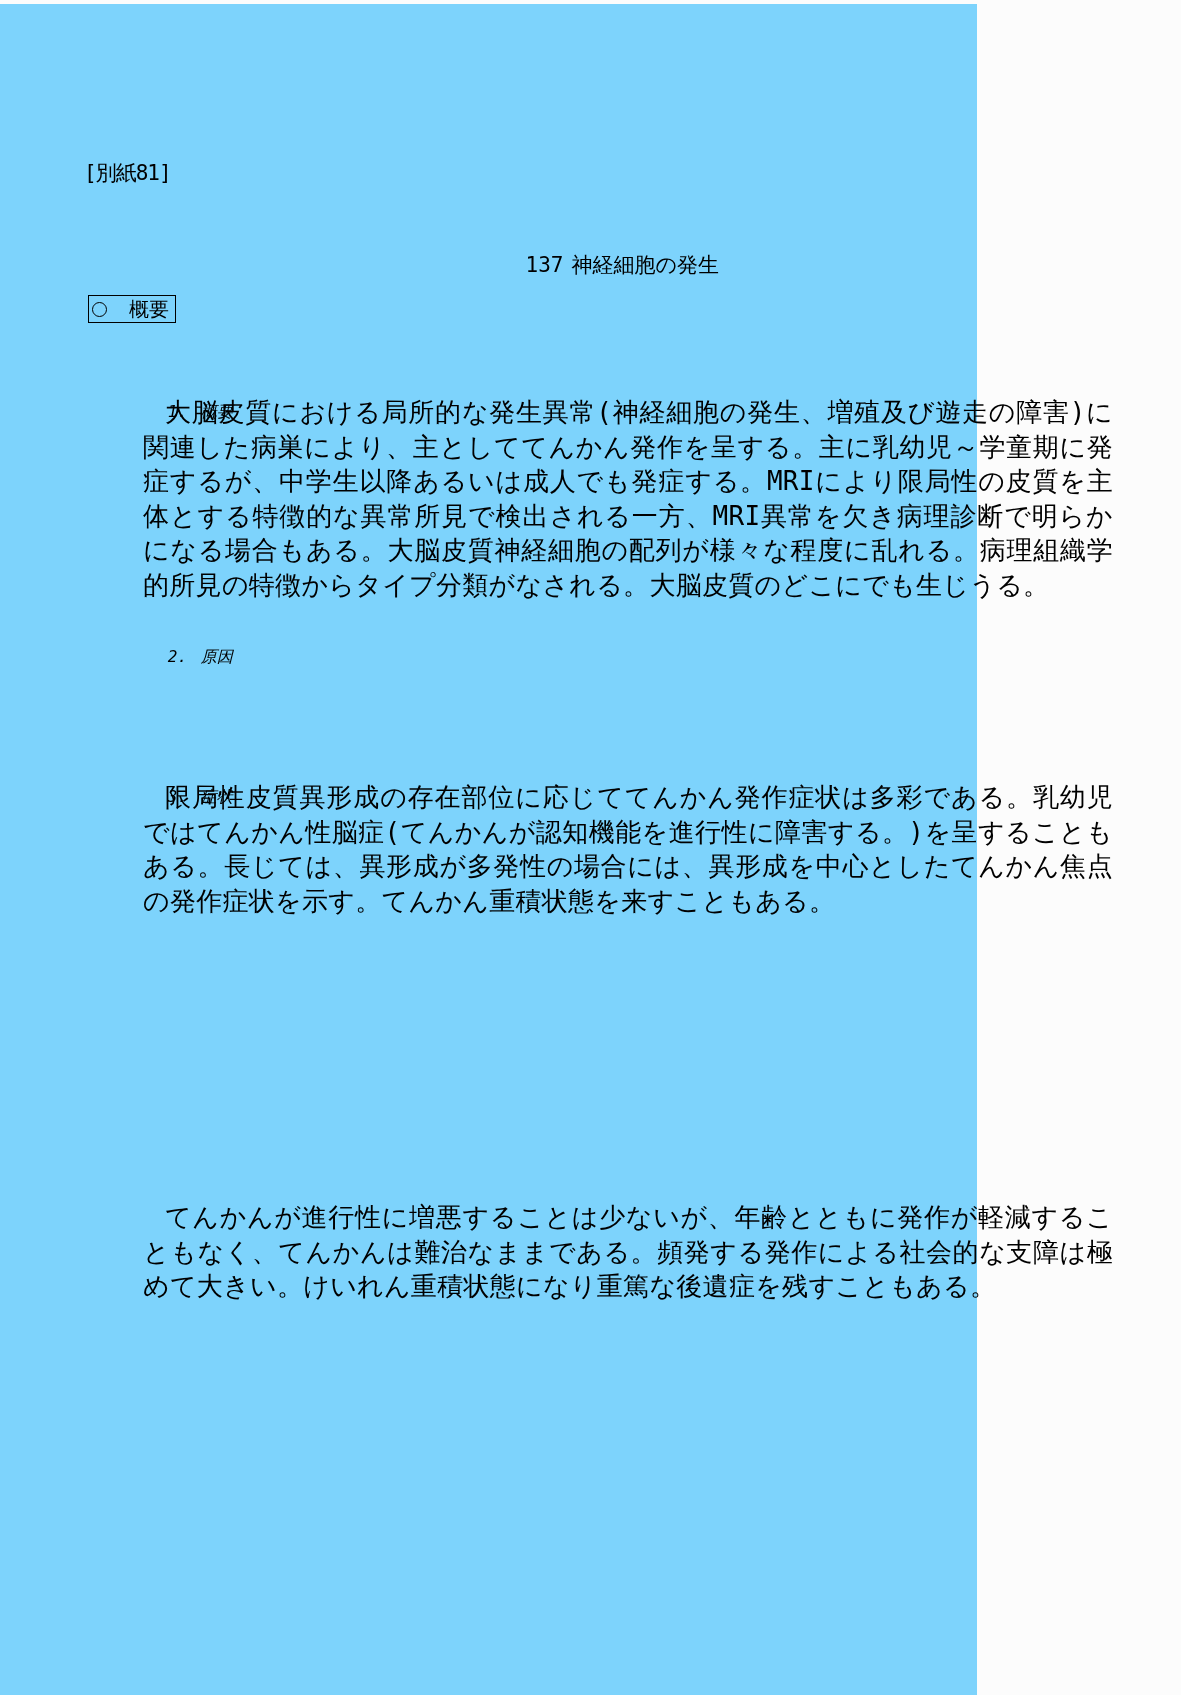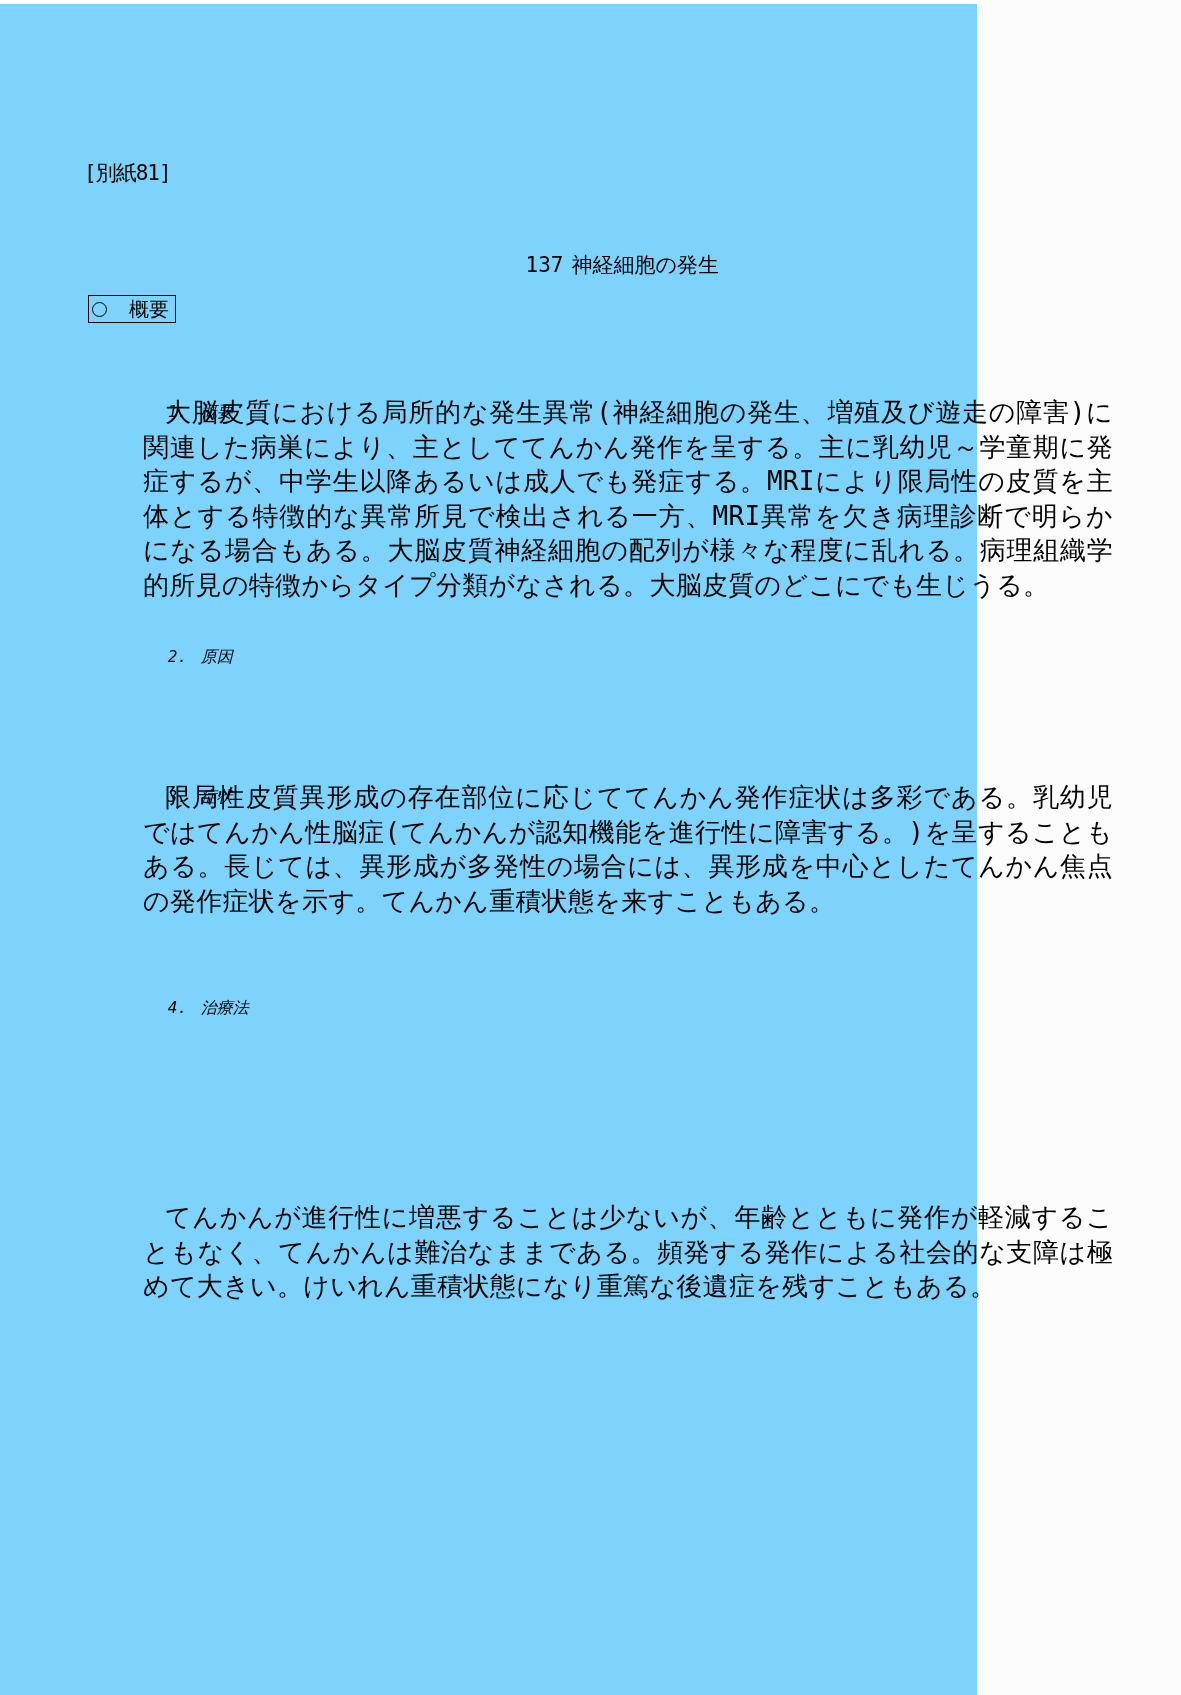--- a/index.html
+++ b/index.html
@@ -129,9 +129,6 @@
   </div>
 
   <div class="section sec-4">
-    <div class="section-heading">
-      <span class="sec-num">4.</span><span>治療法</span>
-    </div>
   </div>
 
   <div class="section sec-5">

